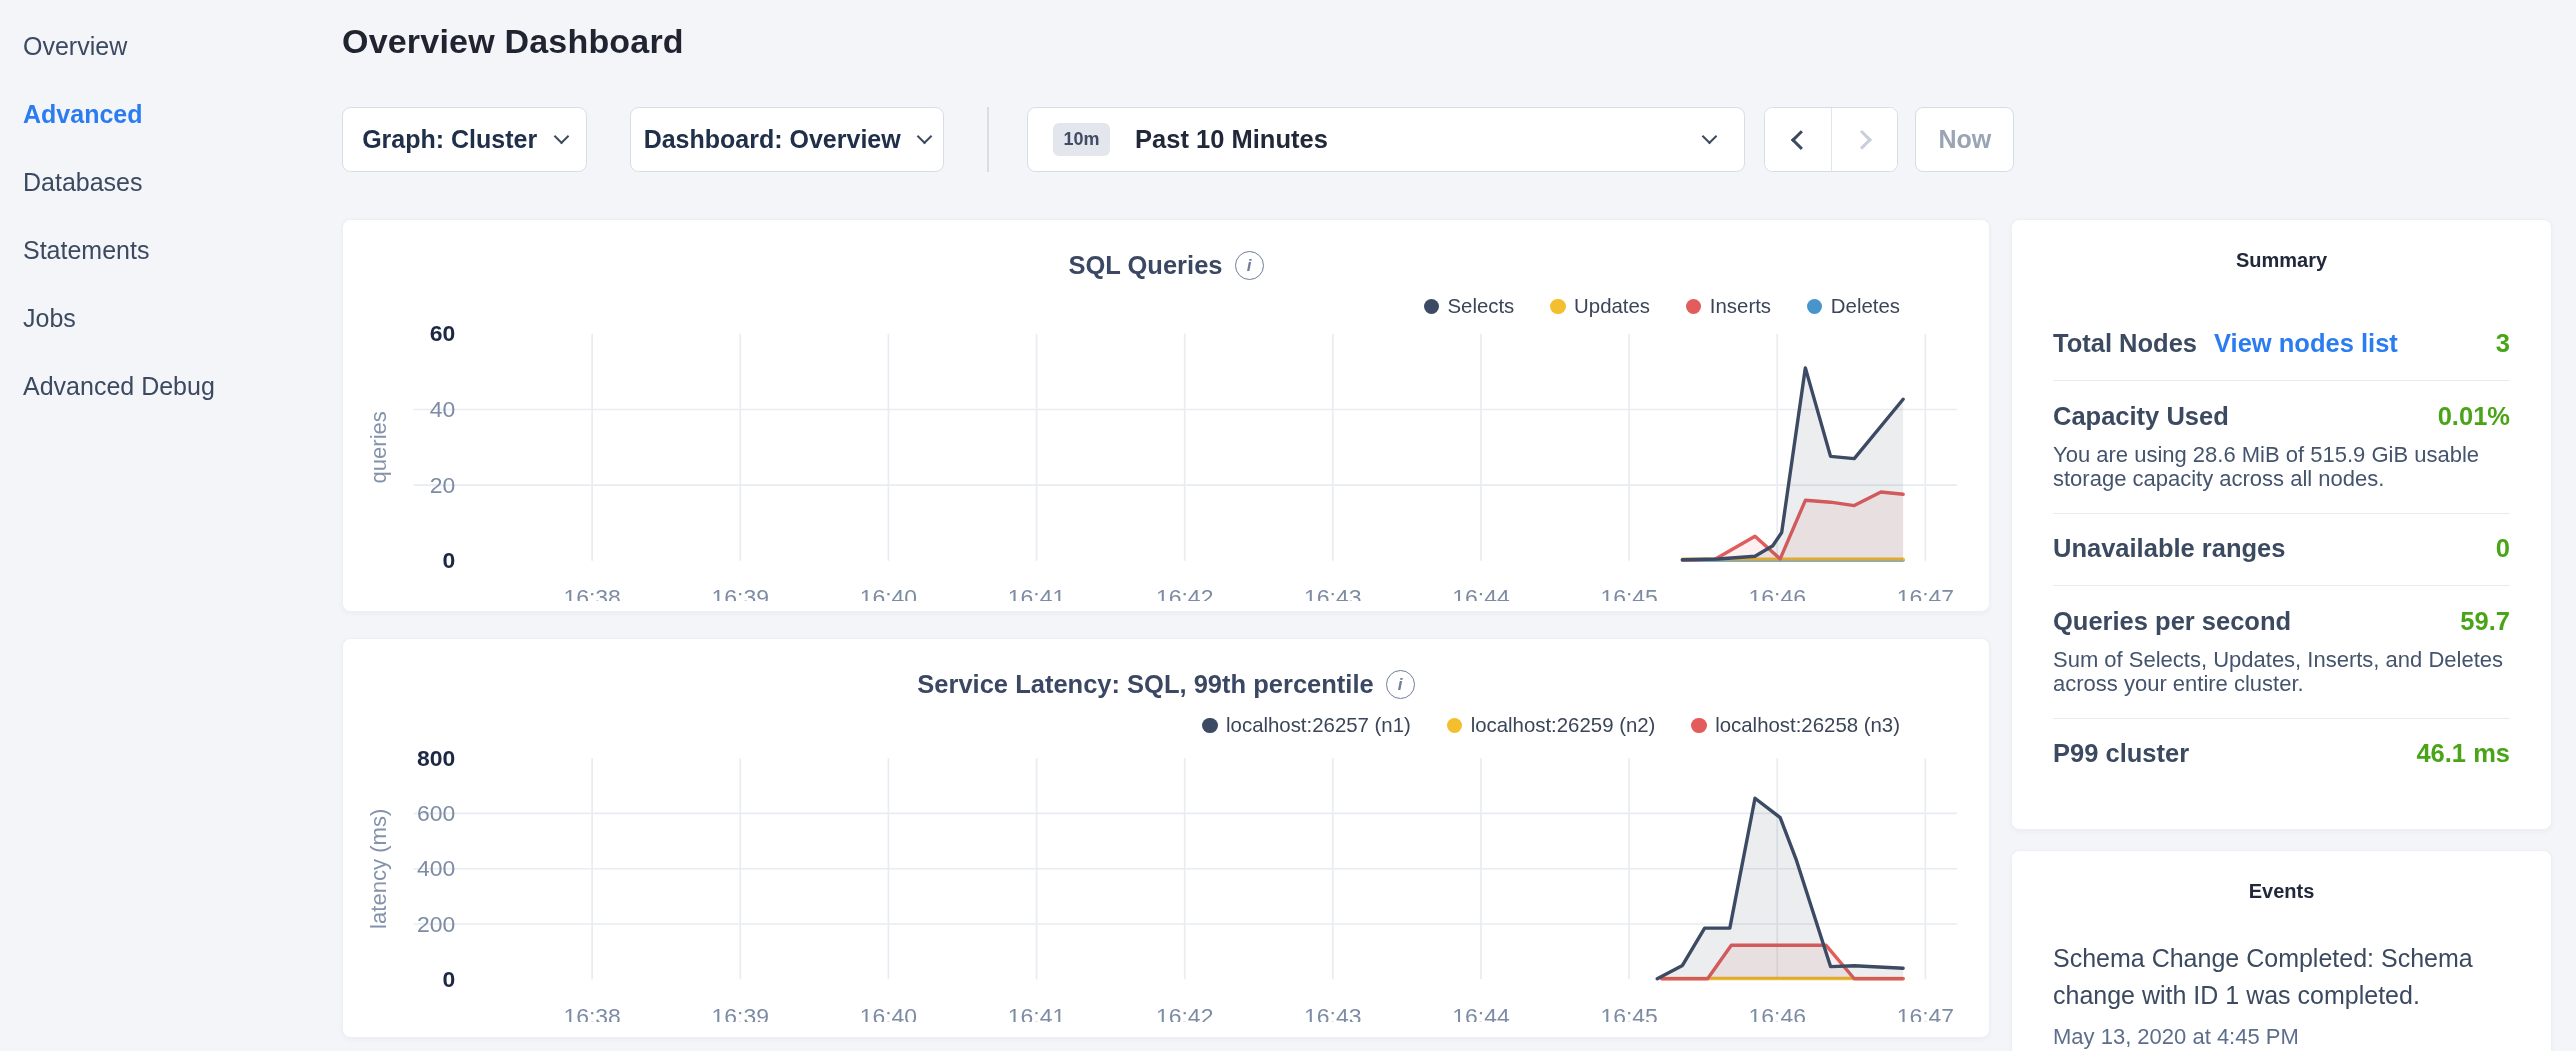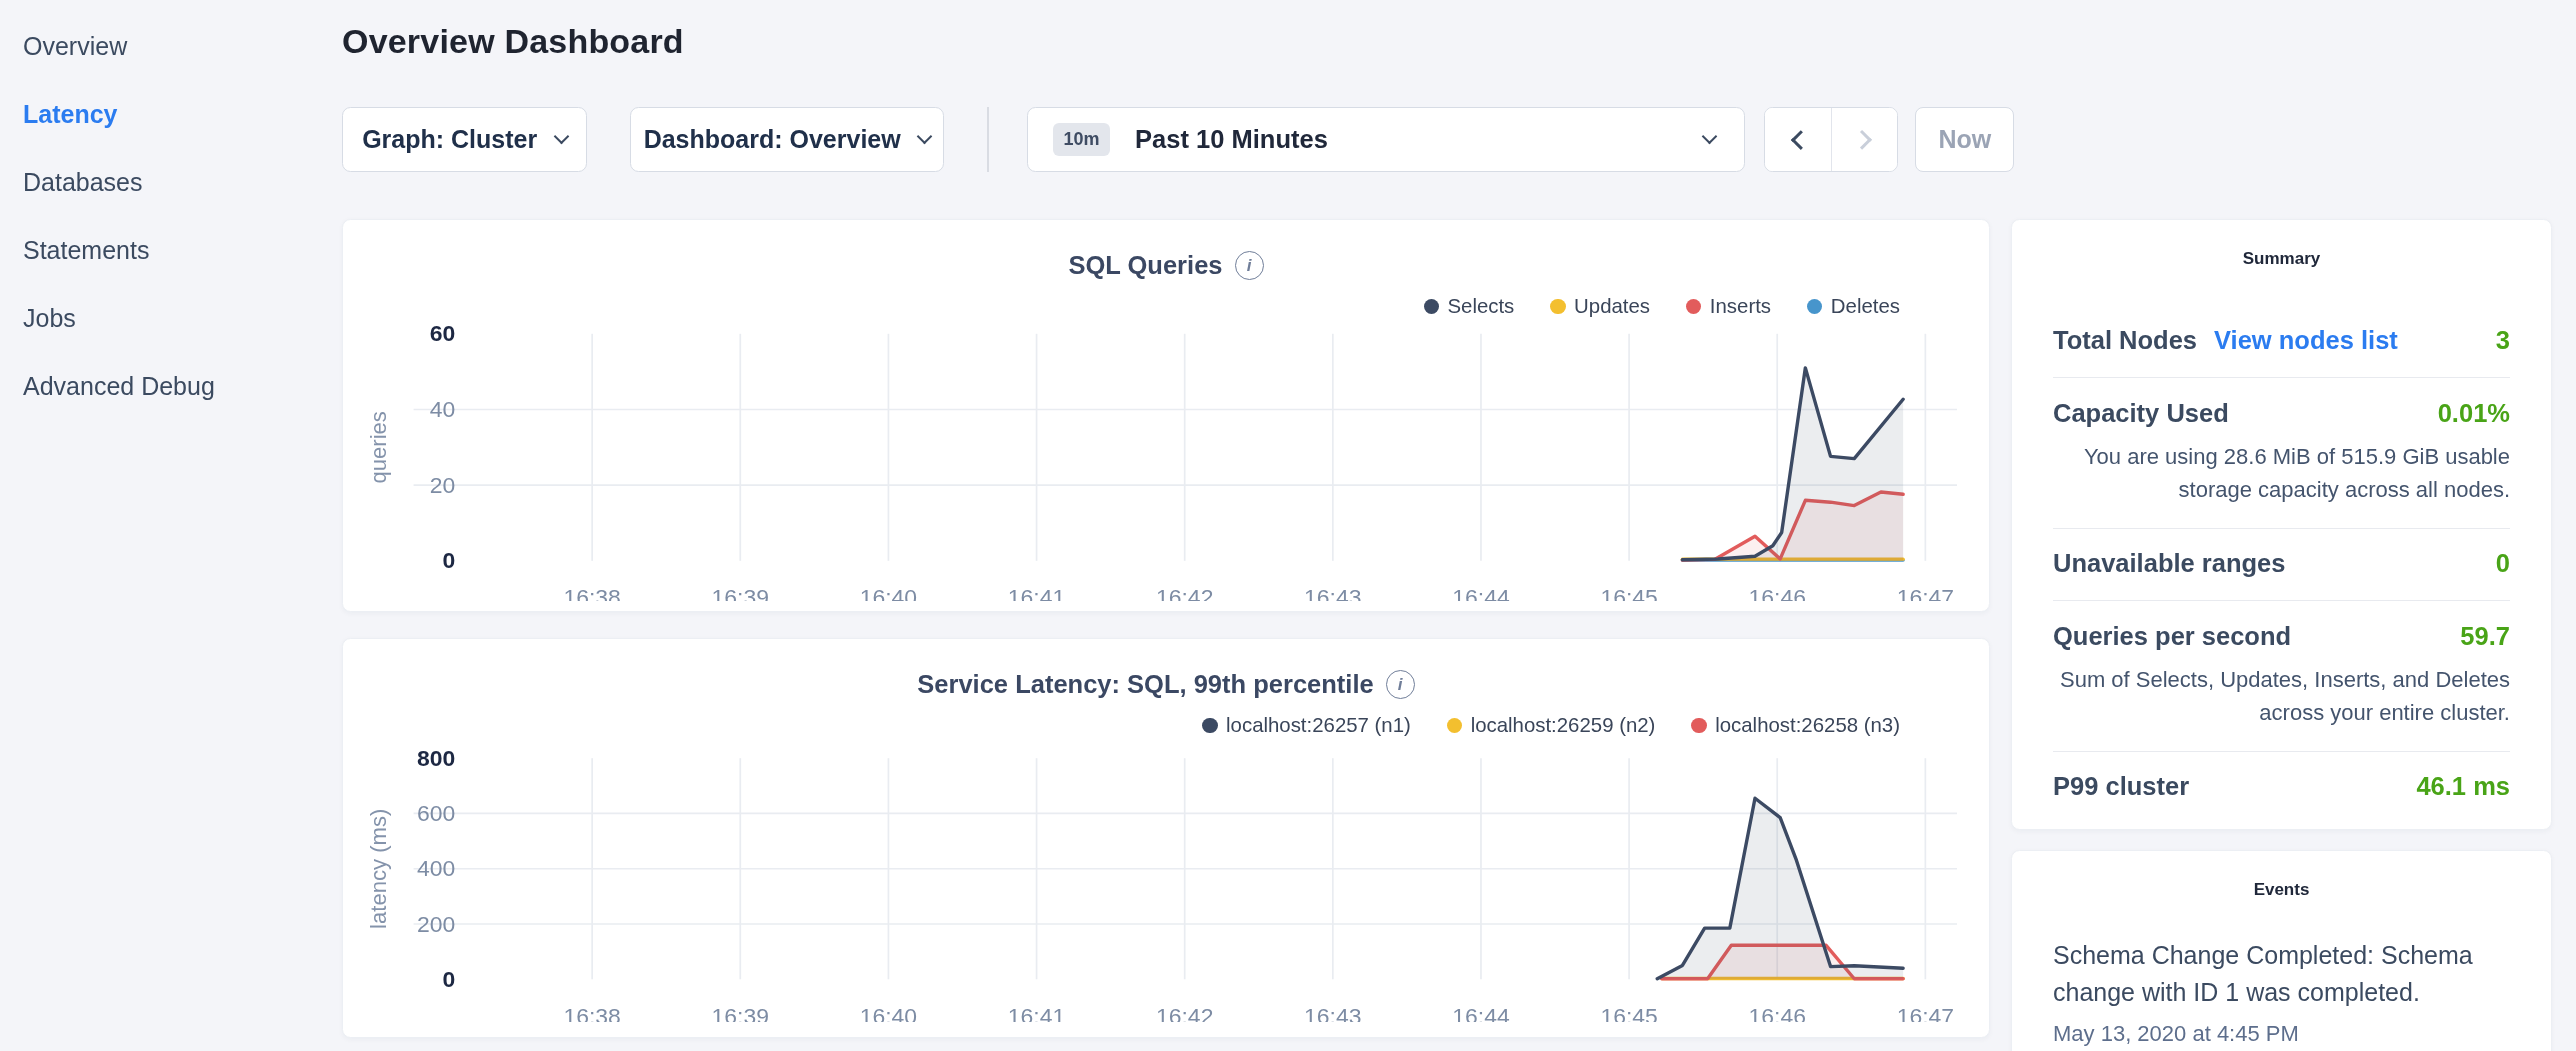--- a/index.html
+++ b/index.html
@@ -108,7 +108,7 @@
 <nav class="sidebar">
   <ul id="sidebar-list">
       <li class="nav-item">Overview</li>
-      <li class="nav-item active">Latency</li>
+      <li class="nav-item active">Advanced</li>
       <li class="nav-item">Databases</li>
       <li class="nav-item">Statements</li>
       <li class="nav-item">Jobs</li>

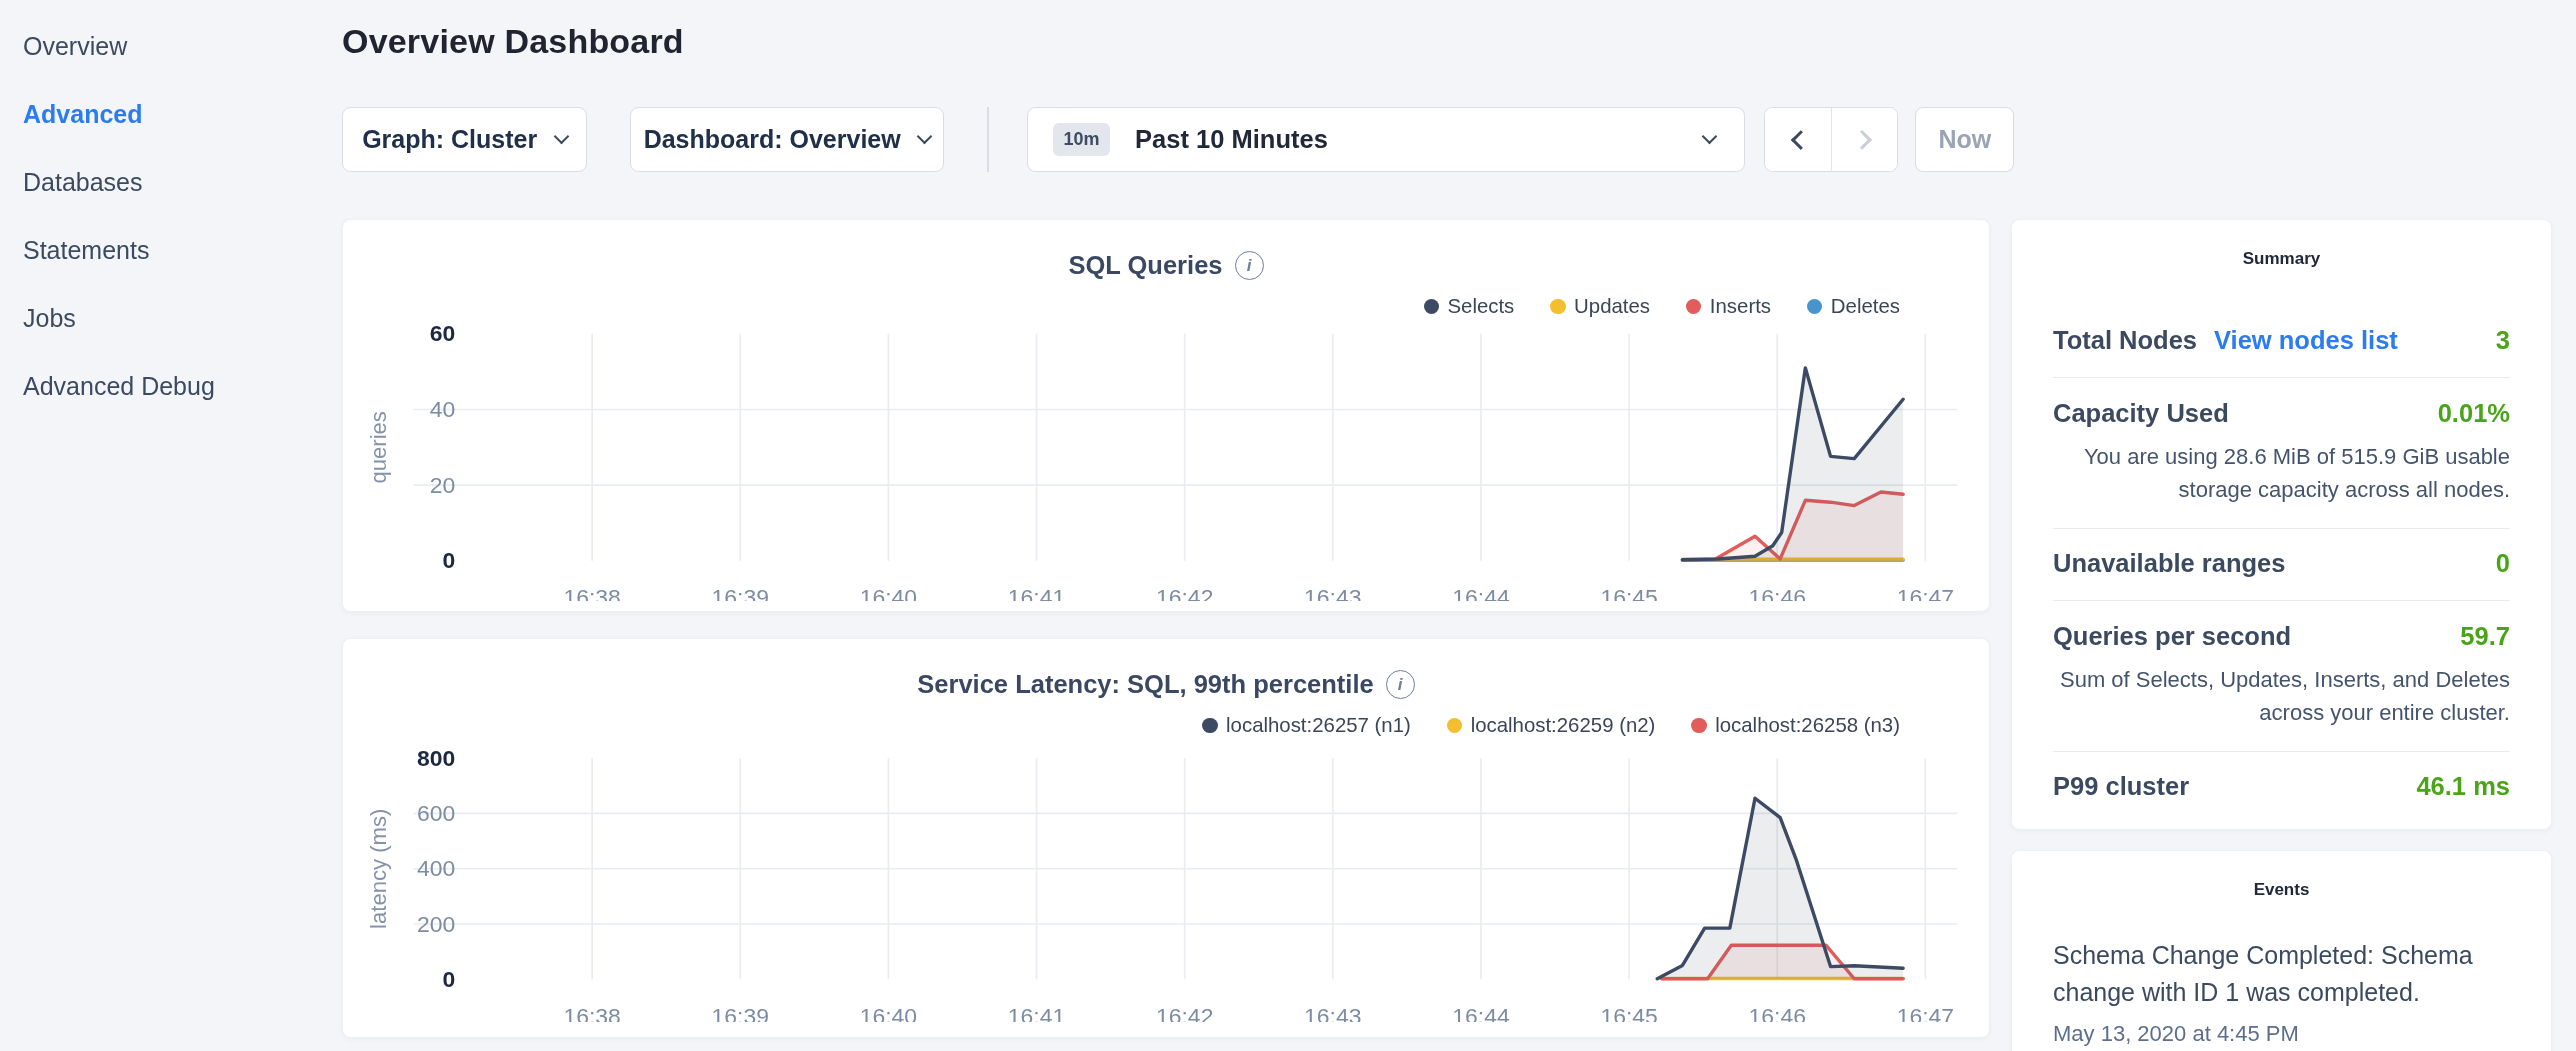--- a/index.html
+++ b/index.html
@@ -89,7 +89,7 @@
   .legend-label { font-size:20.4px; color:#3a4559; }
   .chart-svg { position:absolute; left:17px; }
   
-  .side-title { margin-top:29px; text-align:center; font-size:17px; font-weight:700; color:#20283a; }
+  .side-title { margin-top:29px; text-align:center; font-size:20px; font-weight:700; color:#20283a; }
   .sum-rows { margin:37px 41px 0; }
   .sum-row { padding:20.4px 0 22px; }
   .sum-row + .sum-row { border-top:1.7px solid #e8eaef; }

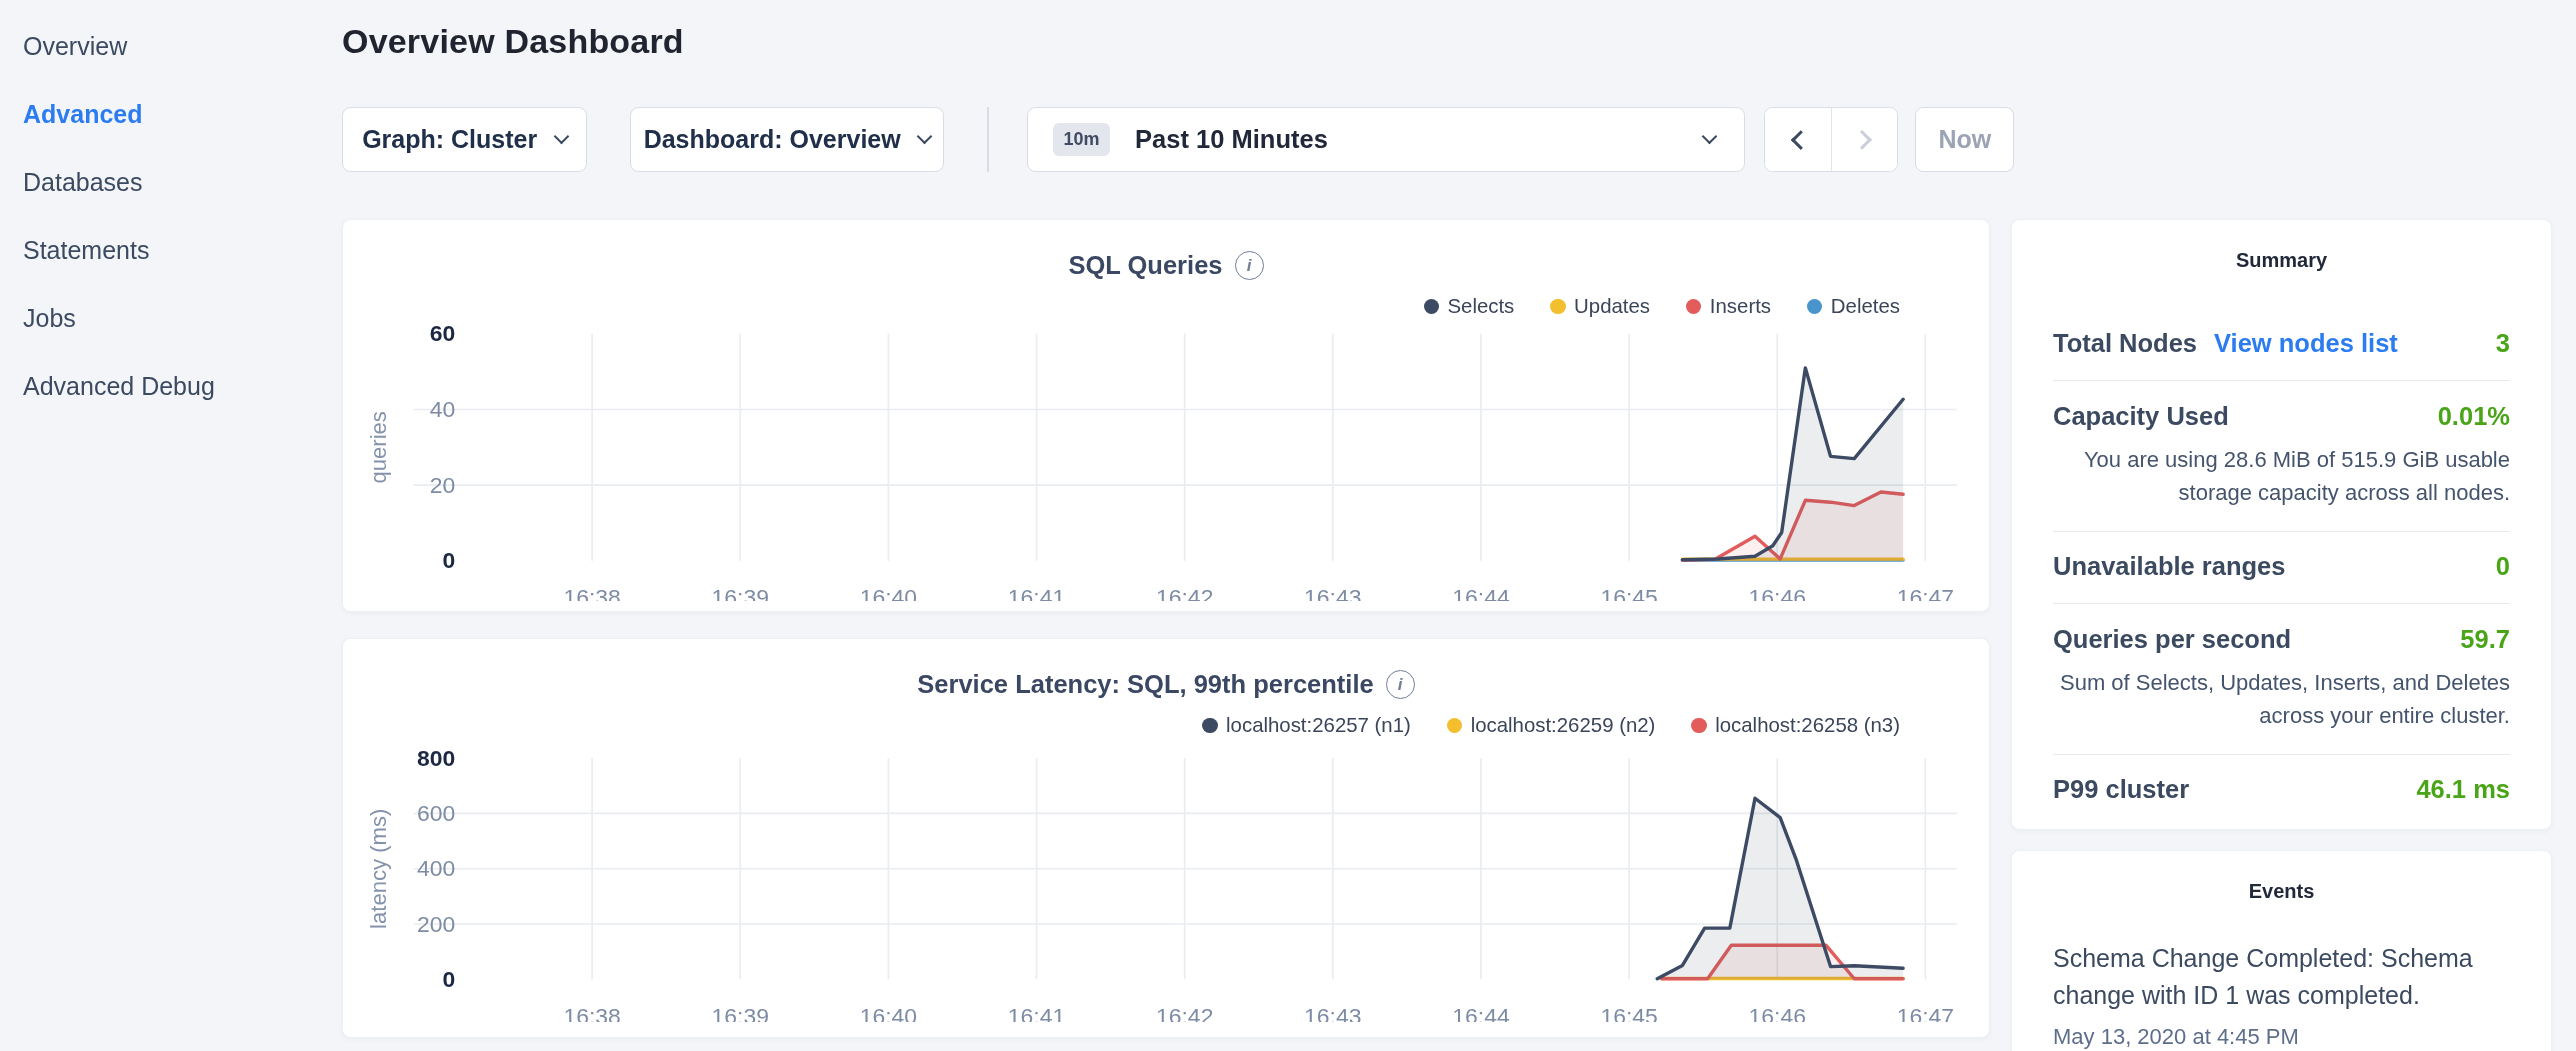--- a/index.html
+++ b/index.html
@@ -97,7 +97,7 @@
   .sum-label { font-size:25.5px; font-weight:700; color:#3b4a60; }
   .sum-link { margin-left:17px; font-size:25.5px; font-weight:700; color:#2b7cf0; cursor:pointer; text-decoration:none; }
   .sum-value { margin-left:auto; font-size:25.5px; font-weight:700; color:#49a417; }
-  .sum-desc { margin-top:12px; font-size:22px; line-height:33px; color:#44546d;text-align:right; }
+  .sum-desc { margin-top:12px; font-size:22px; line-height:24px; color:#44546d; }
   .events-list { margin:37px 41px 0; }
   .event-text { font-size:25px; line-height:37px; color:#3b4a60; }
   .event-time { margin-top:10.2px; font-size:22px; color:#5d6e8c; }

